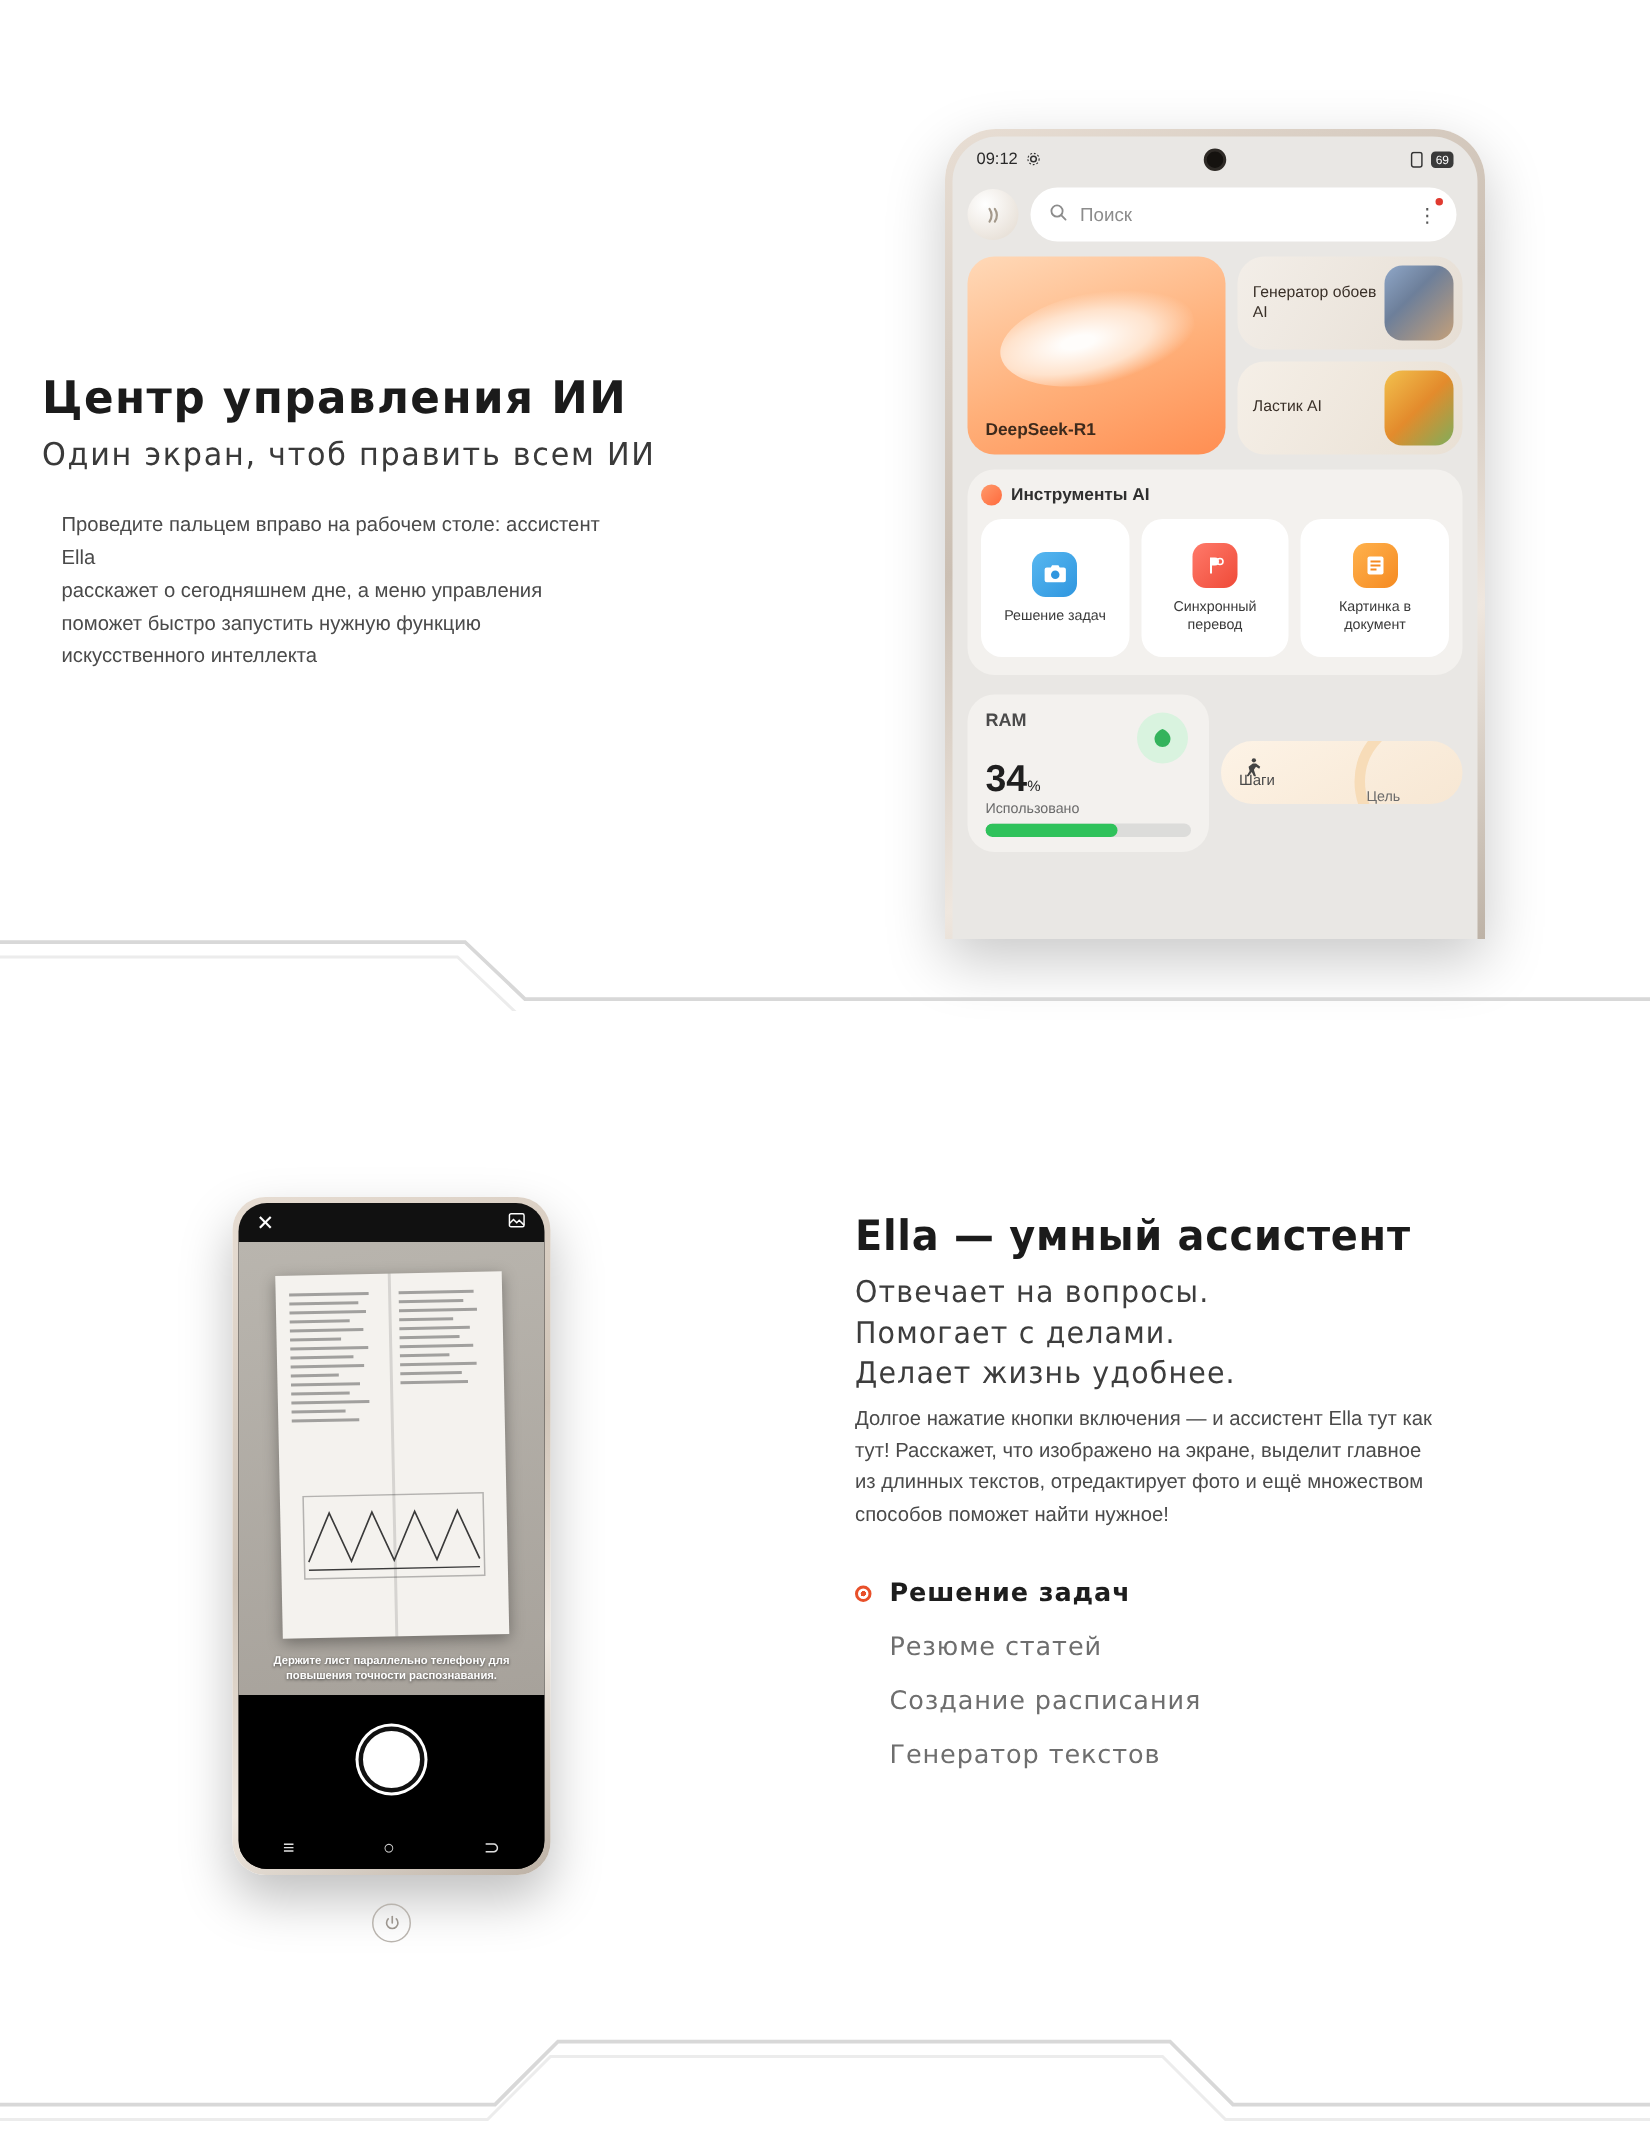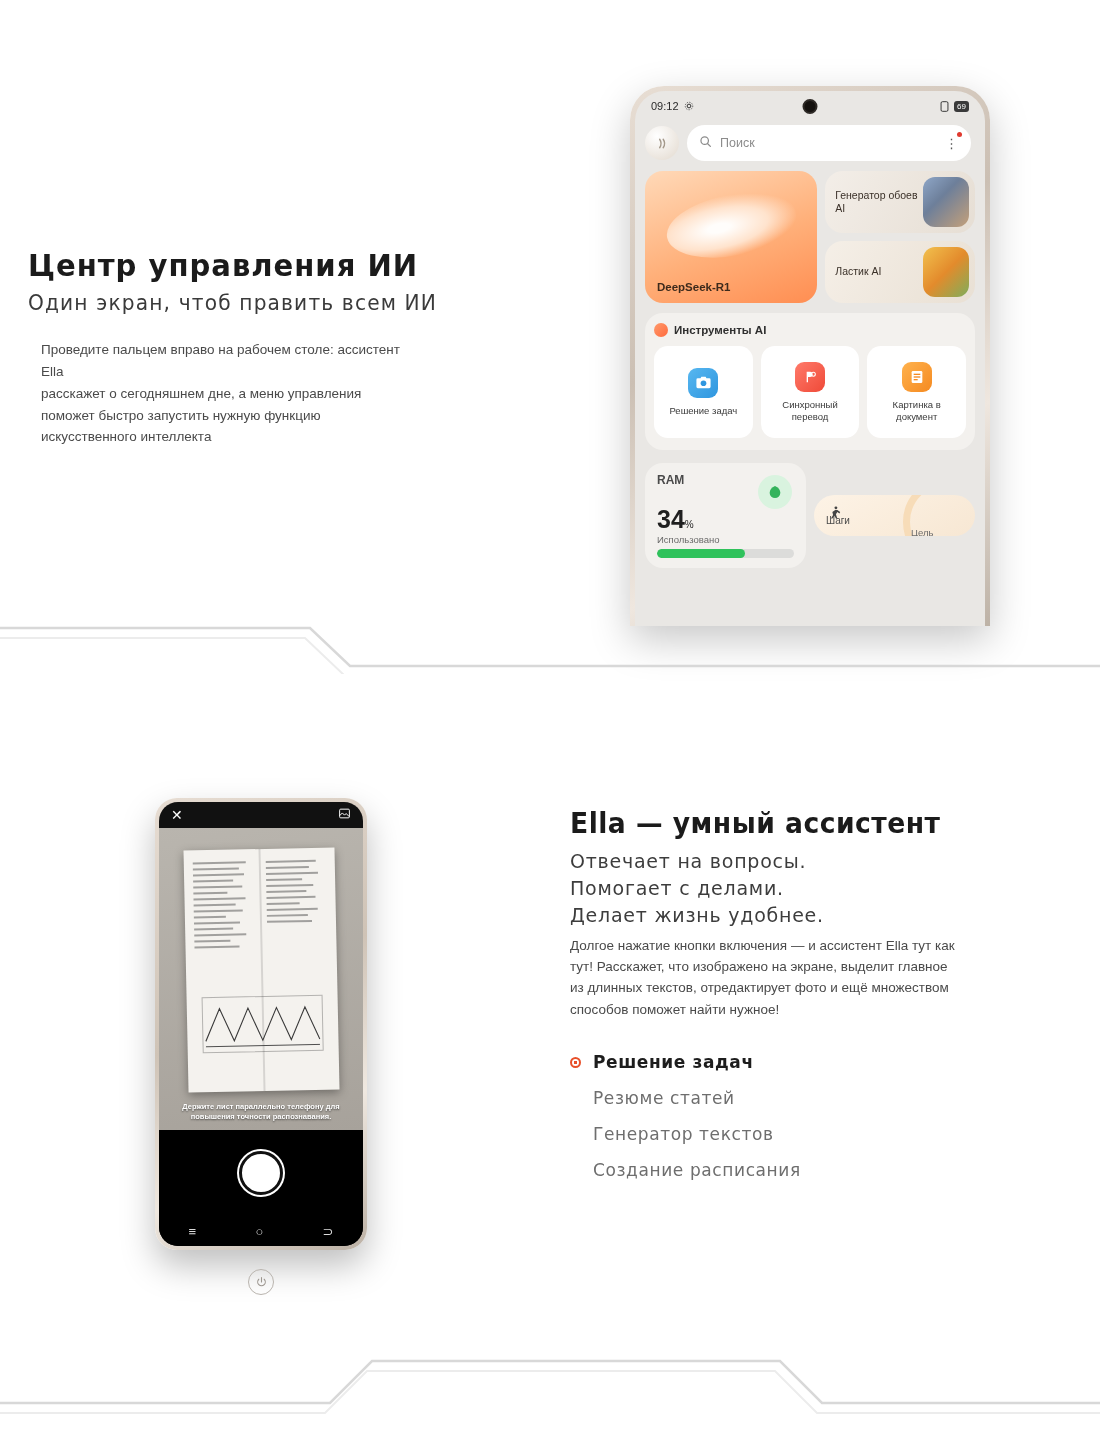--- a/index.html
+++ b/index.html
@@ -542,11 +542,11 @@
         </div>
         <div class="feat">
           <span class="bullet"></span>
-          <span>Генератор текстов</span>
+          <span>Создание расписания</span>
         </div>
         <div class="feat">
           <span class="bullet"></span>
-          <span>Создание расписания</span>
+          <span>Генератор текстов</span>
         </div>
       </div>
     </div>

